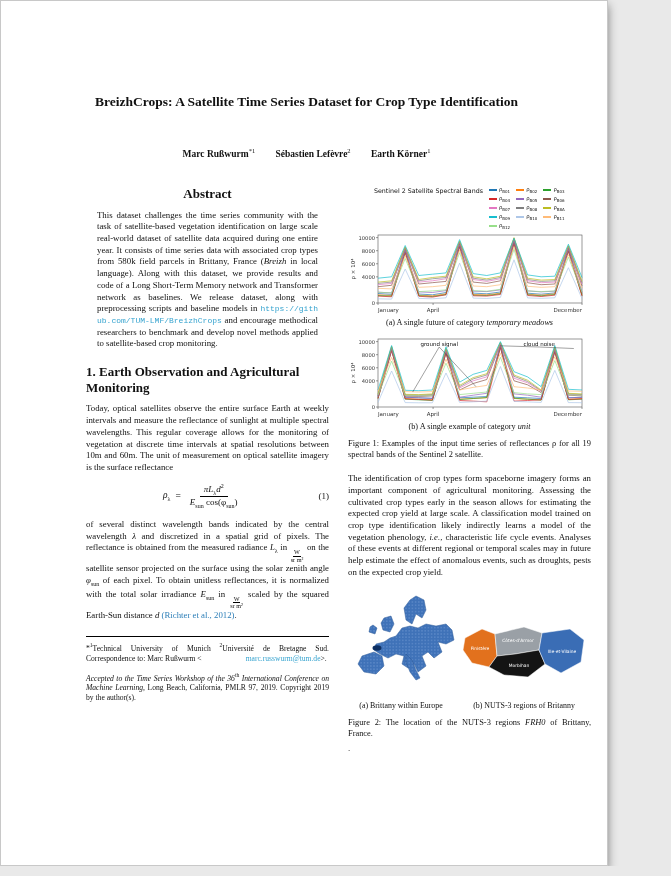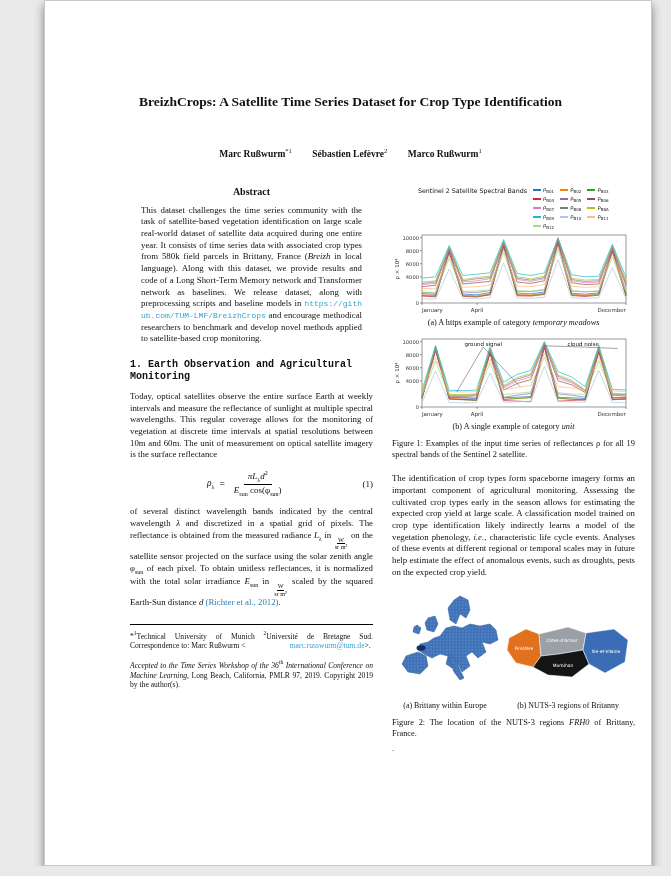--- a/index.html
+++ b/index.html
@@ -8,7 +8,7 @@
   .page {
     width:608px; height:866px; background:#ffffff;
     border:1px solid #c8c8c8; box-shadow:0 5px 9px rgba(0,0,0,.45);
-    padding:92px 80px 0 85px; overflow:hidden; position:relative;margin-left:44px;
+    padding:92px 80px 0 85px; overflow:hidden; position:relative;
   }
   .paper-title { font-size:13.5px; font-weight:bold; text-align:center; line-height:1.3; }
   .authors { margin-top:36px; text-align:center; font-size:9.5px; font-weight:bold; }

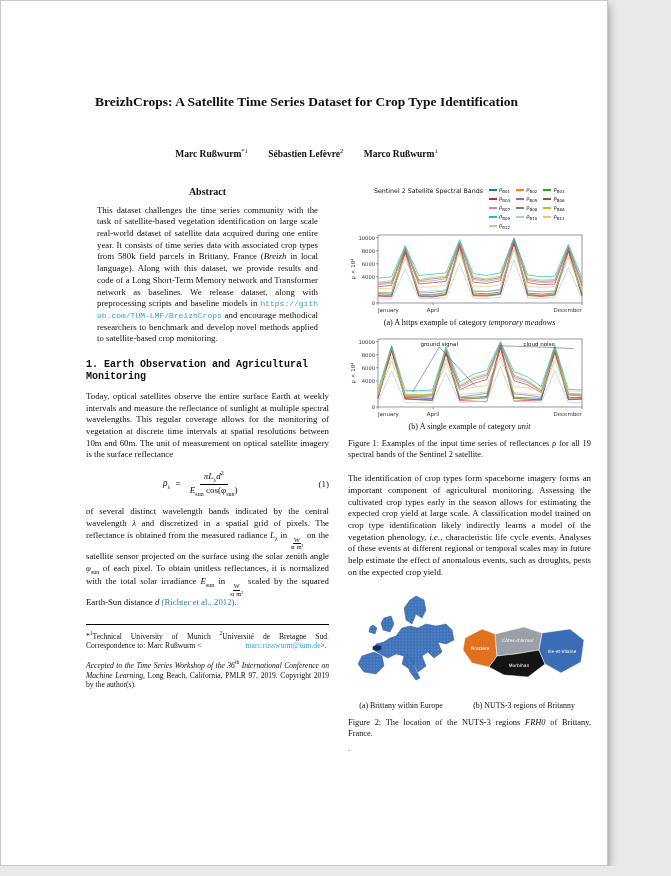--- a/index.html
+++ b/index.html
@@ -77,7 +77,7 @@
   <div class="authors">
     <span class="author"><span>Marc Rußwurm</span><sup>*1</sup></span>
     <span class="author"><span>Sébastien Lefèvre</span><sup>2</sup></span>
-    <span class="author"><span>Marco Rußwurm</span><sup>1</sup></span>
+    <span class="author"><span>Earth Körner</span><sup>1</sup></span>
   </div>
 
   <div class="cols">

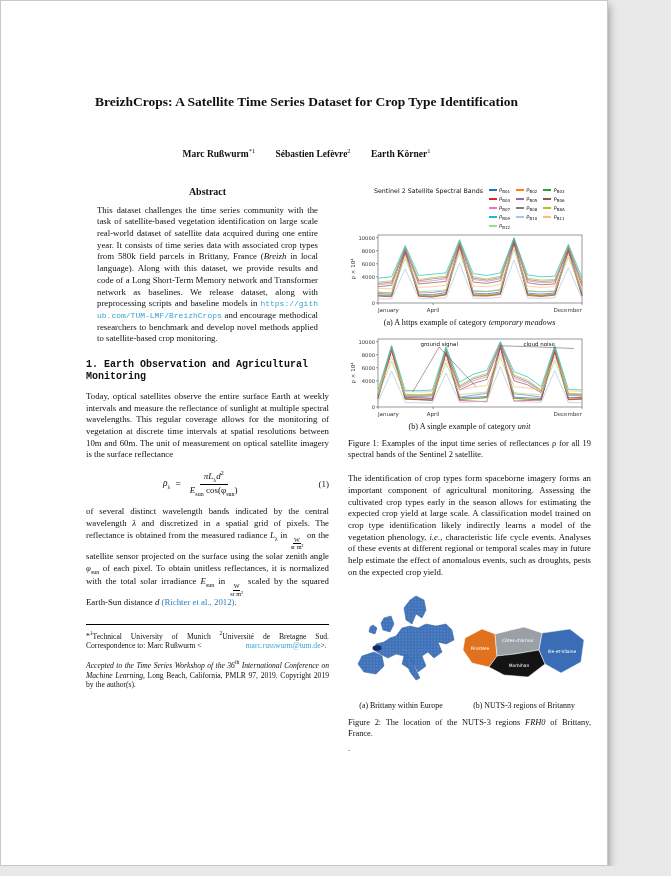--- a/index.html
+++ b/index.html
@@ -18,7 +18,7 @@
   .col-left  { width:243px; flex:none; }
   .col-right { width:243px; flex:none; }
 
-  .abs-head { text-align:center; font-weight:bold; font-size:10px; margin-bottom:8px; }
+  .abs-head { text-align:center; font-weight:bold; font-size:13px; margin-bottom:8px; }
   .abstract { font-size:8.8px; line-height:1.33; text-align:justify; padding:0 11px; }
   .sec-head { font-size:10px; font-weight:bold; margin:14px 0 7px; line-height:1.25;font-family:Liberation Mono, monospace; }
   .body-p { font-size:8.8px; line-height:1.33; text-align:justify; }

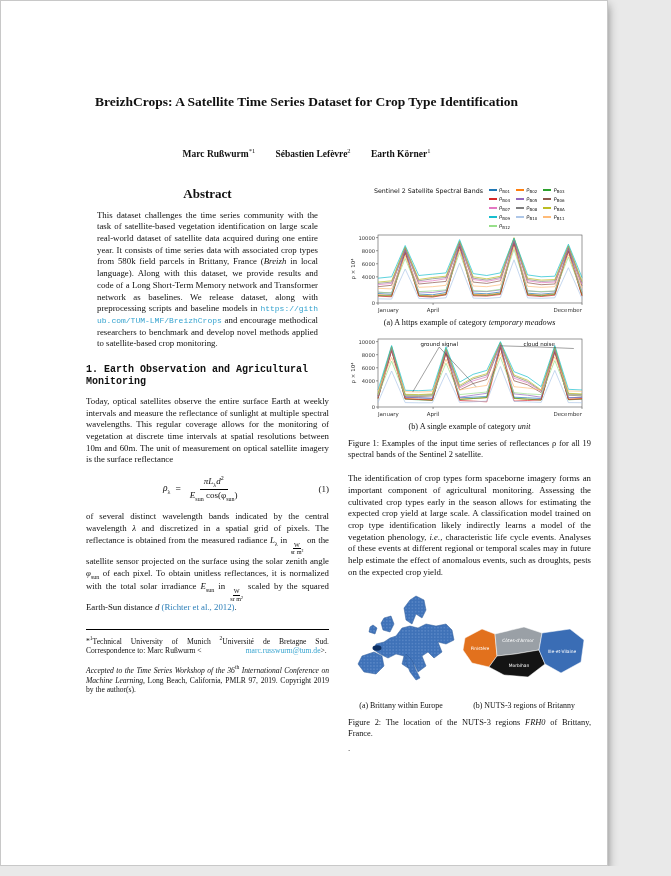--- a/index.html
+++ b/index.html
@@ -213,7 +213,7 @@
             <polyline points="30.0,58.3 43.6,58.9 57.2,25.9 70.8,57.3 84.4,56.7 98.0,55.3 111.6,20.0 125.2,56.0 138.8,56.7 152.4,54.7 166.0,16.8 179.6,56.3 193.2,57.3 206.8,56.7 220.4,24.6 234.0,58.0" fill="none" stroke="#ffbb78" stroke-width="0.7"></polyline>
             <polyline points="30.0,62.2 43.6,62.9 57.2,28.5 70.8,61.6 84.4,60.9 98.0,59.9 111.6,22.7 125.2,60.6 138.8,61.2 152.4,59.3 166.0,19.4 179.6,60.9 193.2,61.6 206.8,60.9 220.4,27.2 234.0,62.2" fill="none" stroke="#98df8a" stroke-width="0.7"></polyline>
           </svg>
-        <figcaption class="subcap"><span>(a) A https example of category </span><span class="it">temporary meadows</span></figcaption>
+        <figcaption class="subcap"><span>(a) A single future of category </span><span class="it">temporary meadows</span></figcaption>
         <svg class="chart-svg" width="238" height="86">
             <rect x="30" y="5" width="204" height="68" fill="none" stroke="#555" stroke-width="0.6"></rect>
             <line x1="28" x2="30" y1="73" y2="73" stroke="#555" stroke-width="0.6"></line>

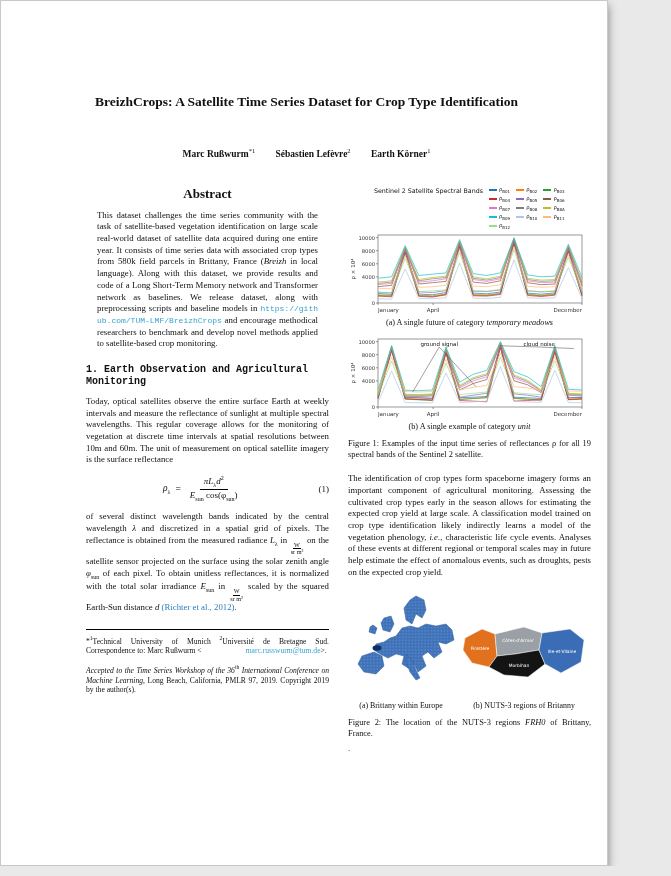--- a/index.html
+++ b/index.html
@@ -20,7 +20,7 @@
 
   .abs-head { text-align:center; font-weight:bold; font-size:13px; margin-bottom:8px; }
   .abstract { font-size:8.8px; line-height:1.33; text-align:justify; padding:0 11px; }
-  .sec-head { font-size:10px; font-weight:bold; margin:14px 0 7px; line-height:1.25;font-family:Liberation Mono, monospace; }
+  .sec-head { font-size:13px; font-weight:bold; margin:14px 0 7px; line-height:1.25; }
   .body-p { font-size:8.8px; line-height:1.33; text-align:justify; }
   .it { font-style:italic; }
   .link  { color:#35a3cf; font-family:"Liberation Mono", monospace; font-size:8px; word-break:break-all; }

